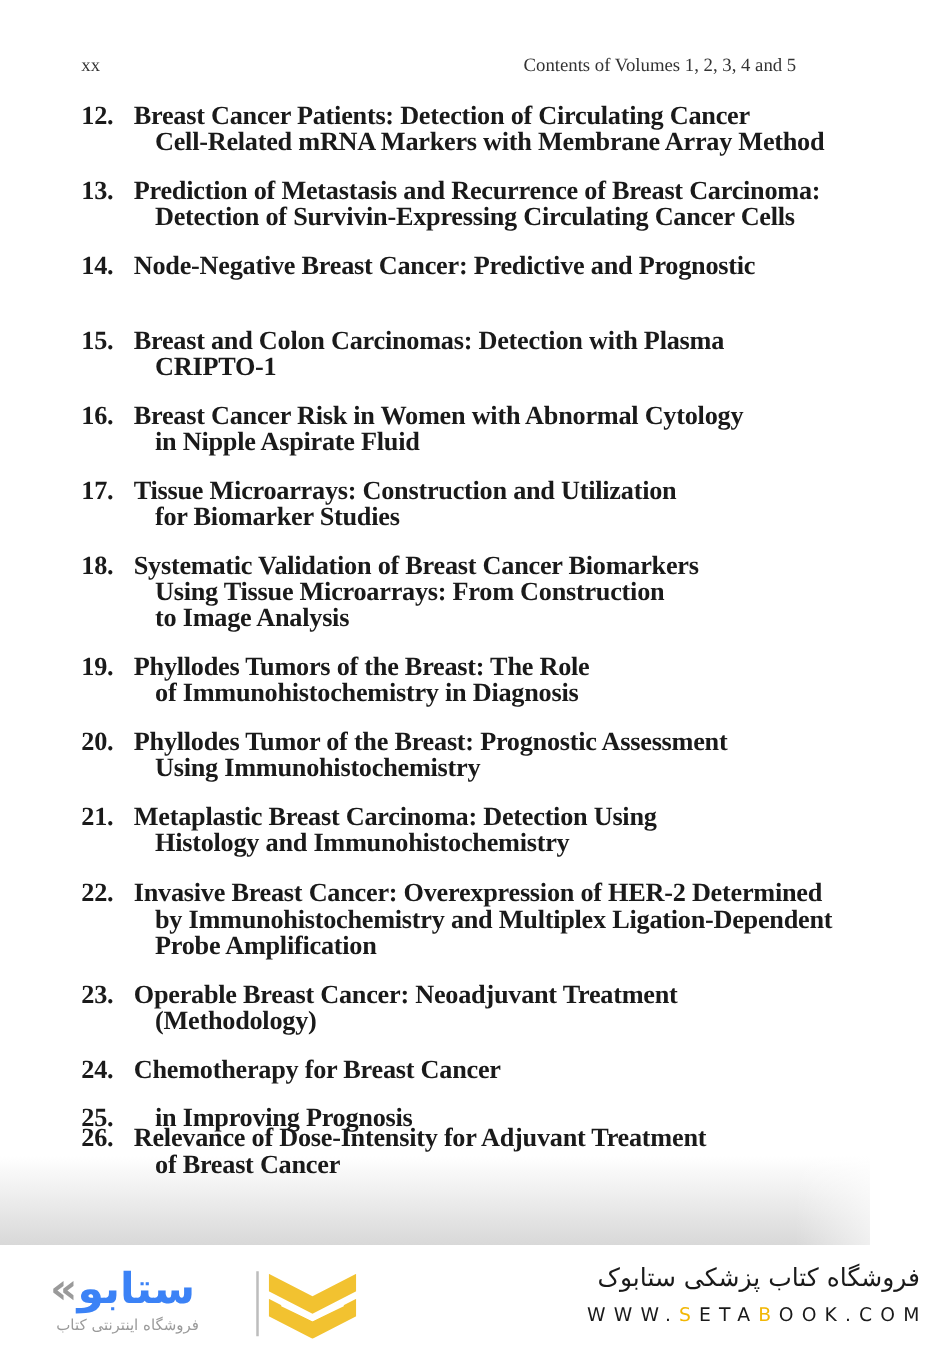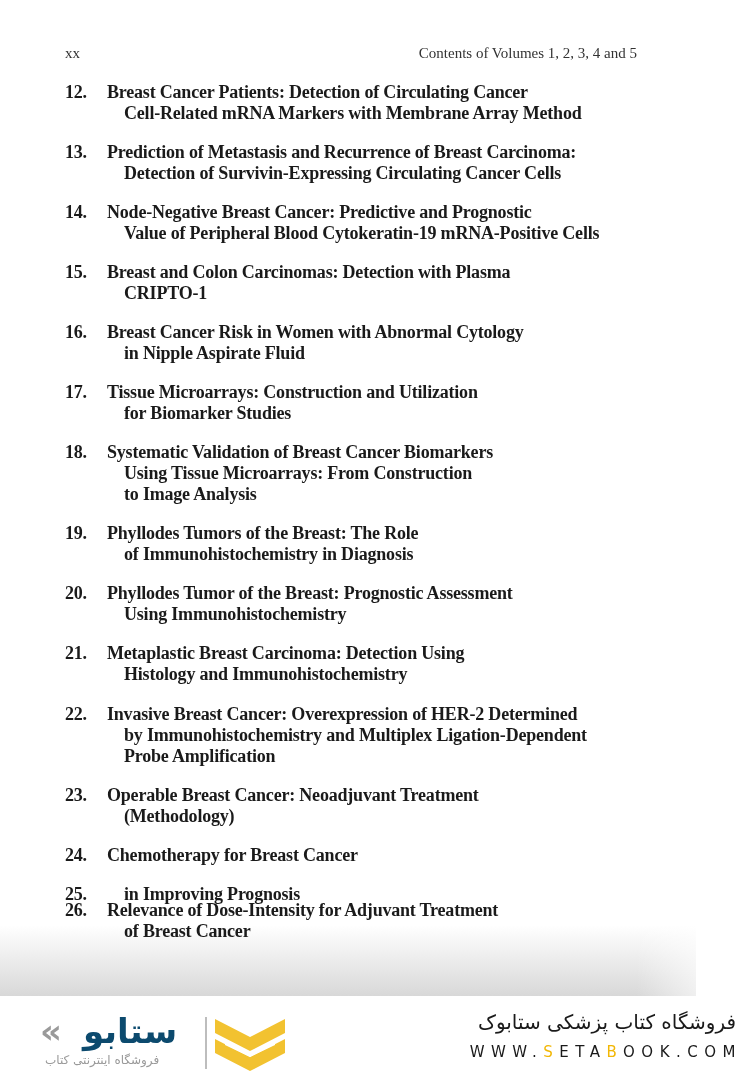--- a/index.html
+++ b/index.html
@@ -26,7 +26,7 @@
   .toc { position: absolute; left: 0; top: 0; width: 756px; }
   .entry {
     position: absolute; left: 65px; width: 640px;
-    font-weight: bold; font-size: 18px; line-height: 21px;
+    font-weight: bold; font-size: 21px; line-height: 21px;
     color: #1a1a1a; letter-spacing: -0.2px;
   }
   .entry .num { position: absolute; left: 0; top: 0; width: 40px; }

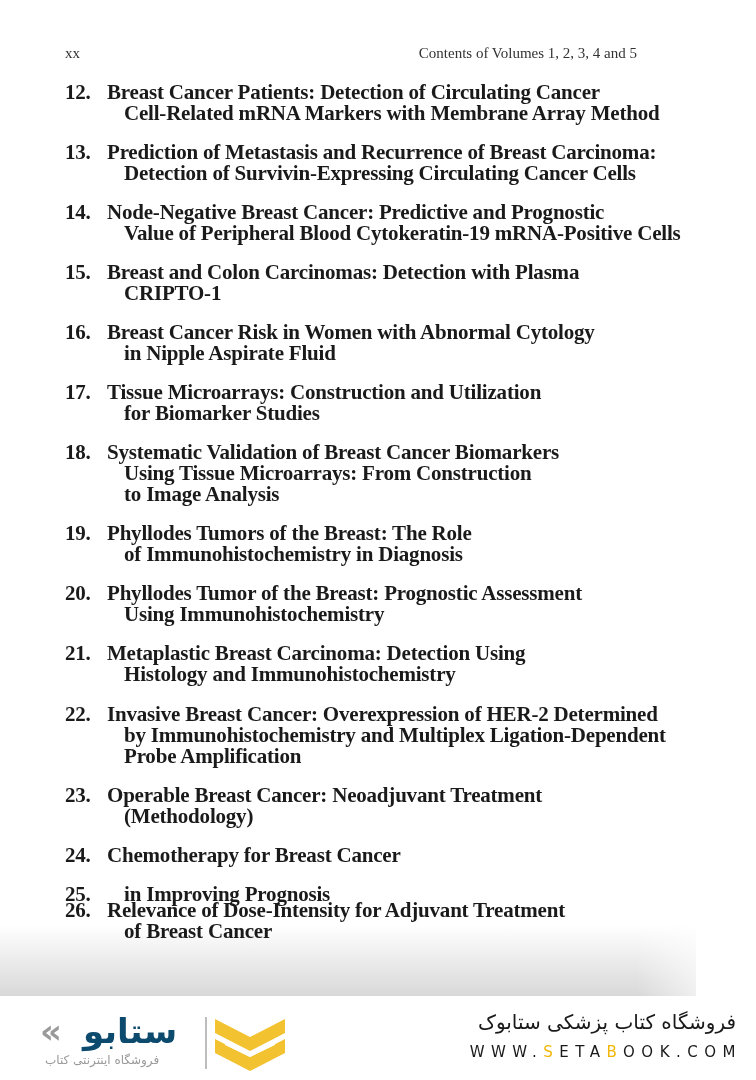--- a/index.html
+++ b/index.html
@@ -82,7 +82,6 @@
       <div class="entry" style="top: 202px;">
         <span class="num">14.</span>
         <span class="line first">Node-Negative Breast Cancer: Predictive and Prognostic</span>
-        <span class="line cont">Value of Peripheral Blood Cytokeratin-19 mRNA-Positive Cells</span>
       </div>
       <div class="entry" style="top: 262px;">
         <span class="num">15.</span>

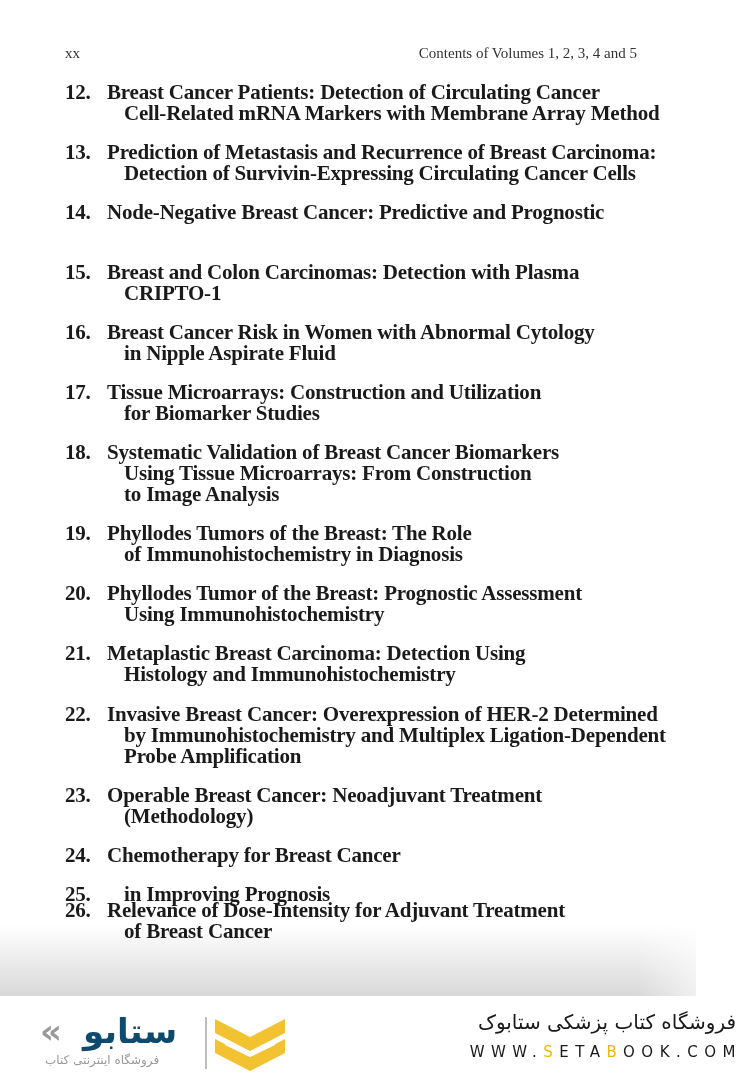--- a/index.html
+++ b/index.html
@@ -43,7 +43,7 @@
     font-size: 34px; font-weight: bold; letter-spacing: -1px; line-height: 36px;
   }
   .logo-word .gray { color: #9a9a9a; }
-  .logo-word .gold { color: #0c4a6e; margin-left: 21px; }
+  .logo-word .gold { color: #3b82f6; }
   .logo-sub {
     position: absolute; left: 10px; top: 48px; font-family: "DejaVu Sans", sans-serif;
     font-size: 12px; color: #9a9a9a; direction: rtl; width: 150px; text-align: left;

